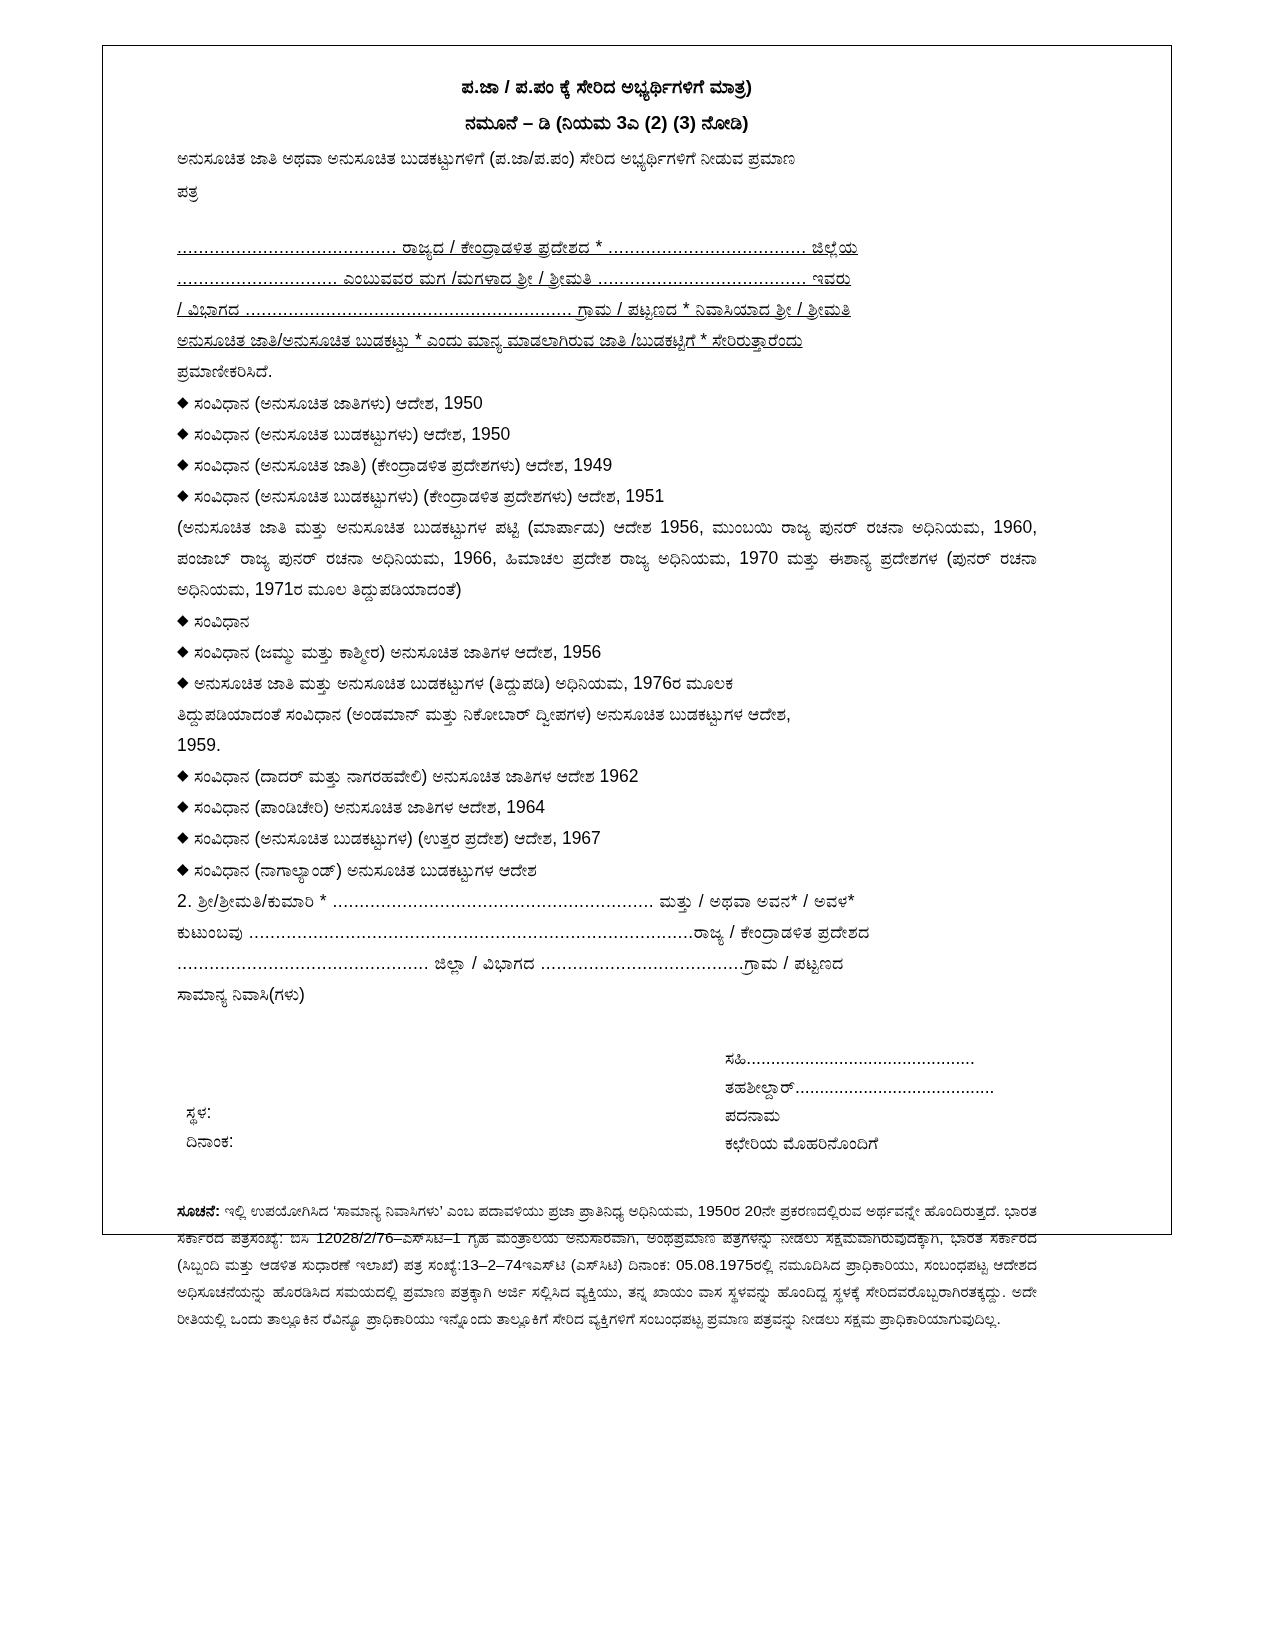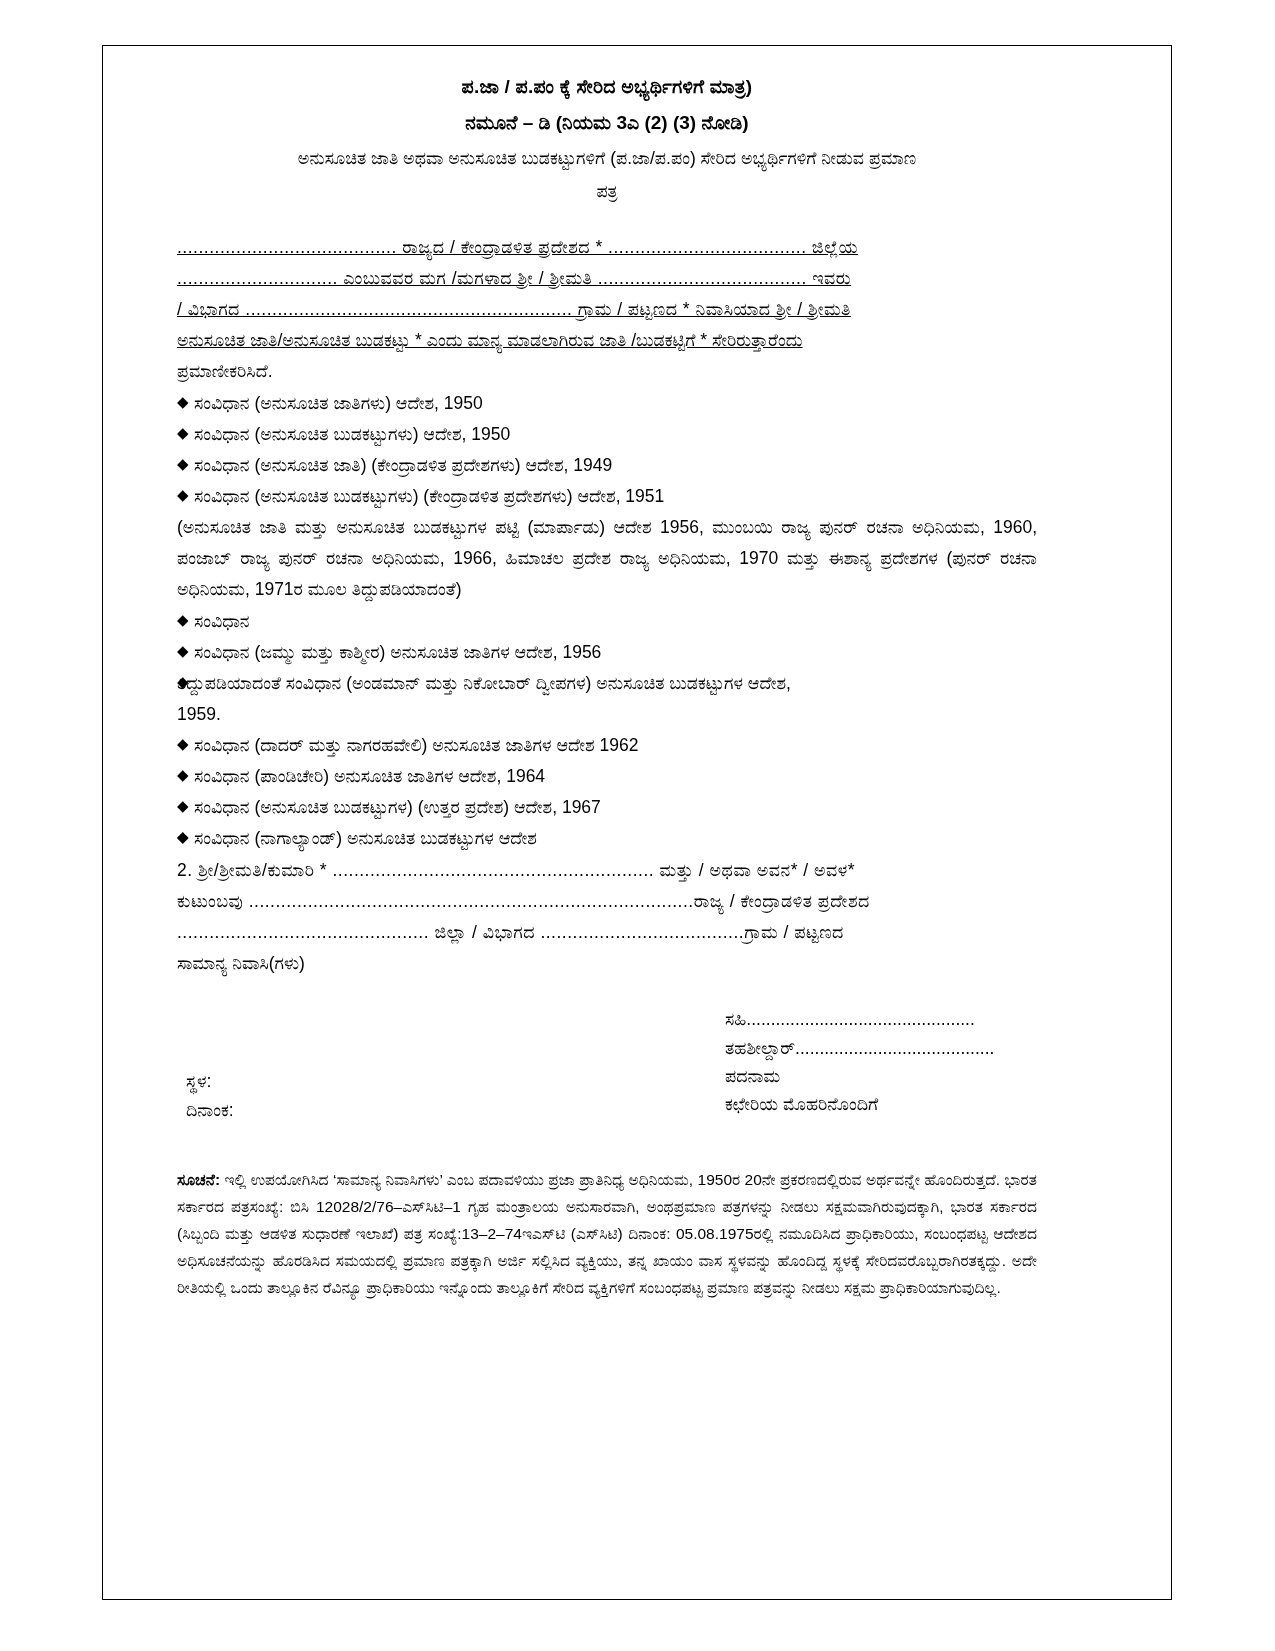--- a/index.html
+++ b/index.html
@@ -21,7 +21,7 @@
     left: 102px;
     top: 45px;
     width: 1070px;
-    height: 1555px;
+    height: 1190px;
     border: 1.6px solid #000000;
     box-sizing: border-box;
     background: #ffffff;

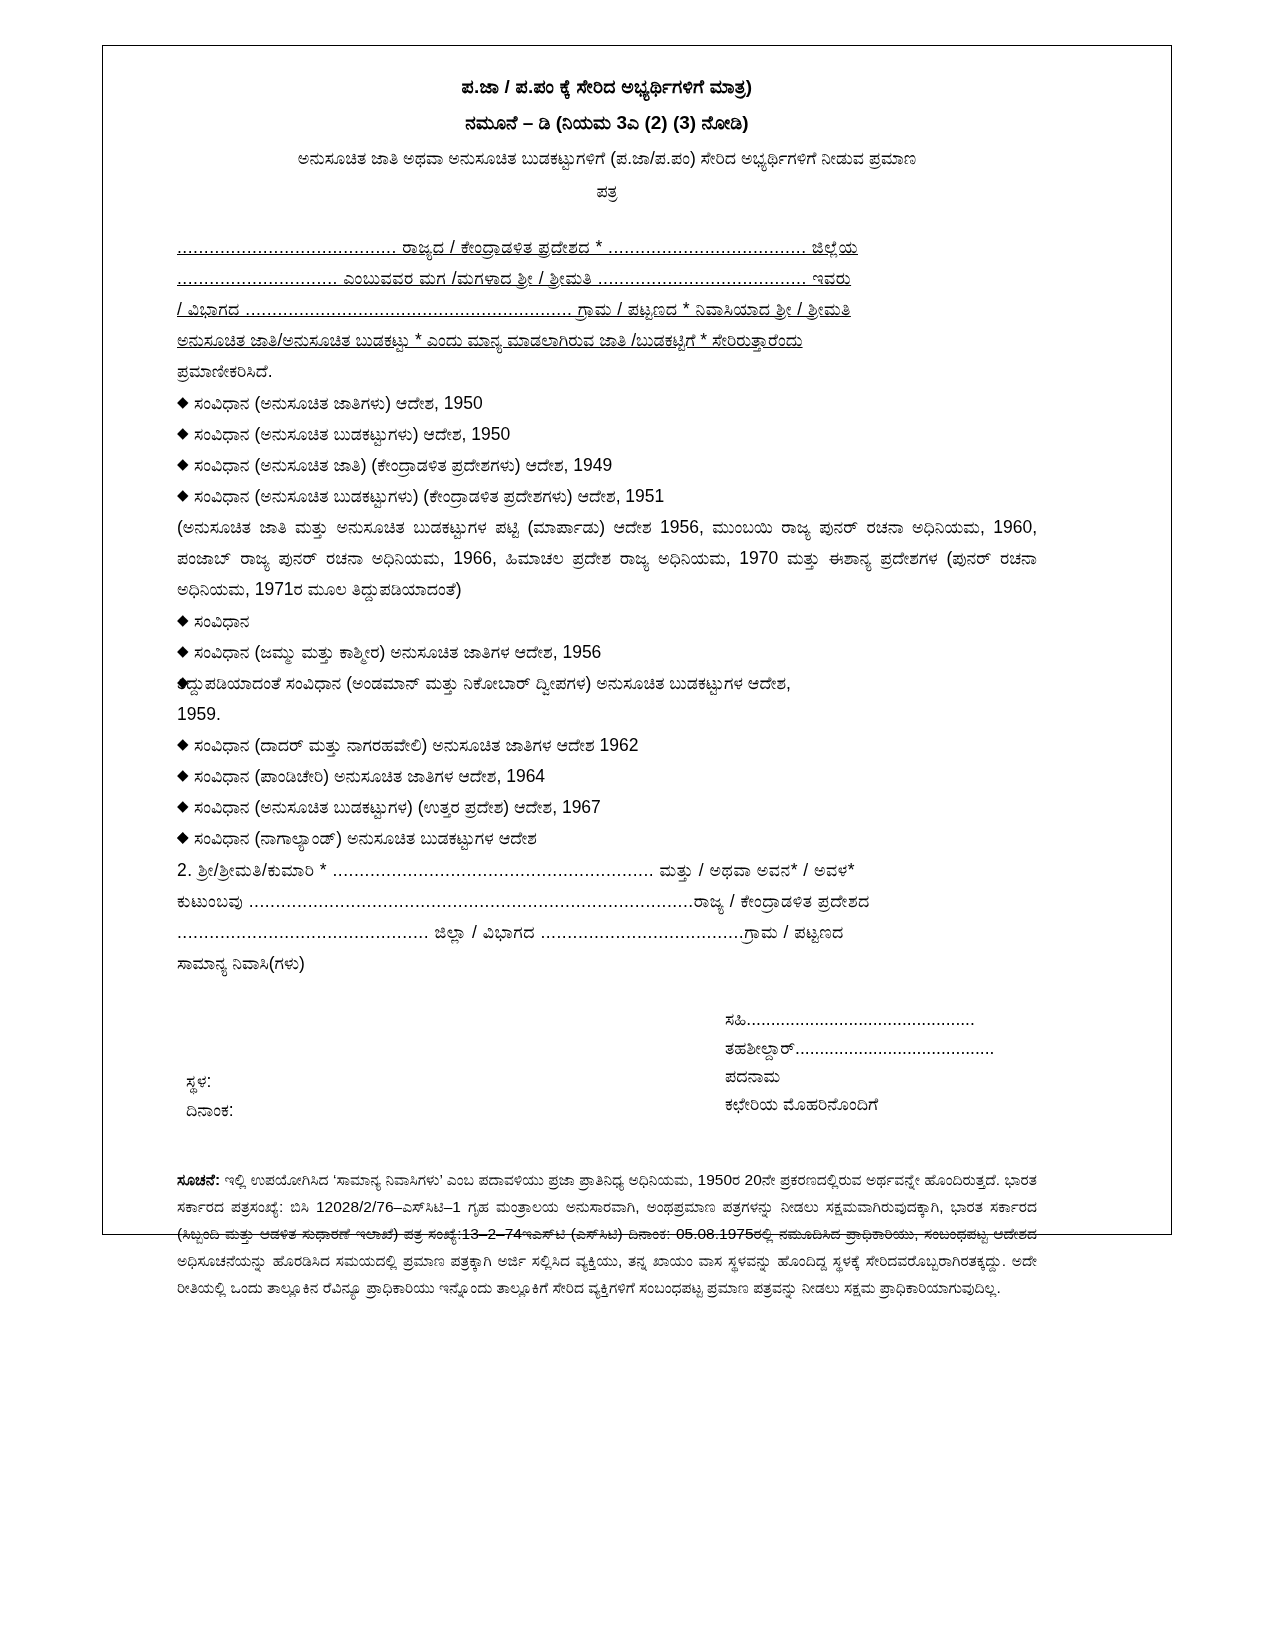--- a/index.html
+++ b/index.html
@@ -55,7 +55,6 @@
     margin-top: 5px;
   }
   .hdr-sub {
-    text-align: center;
     font-size: 17.5px;
     line-height: 1.58;
     margin-top: 6px;

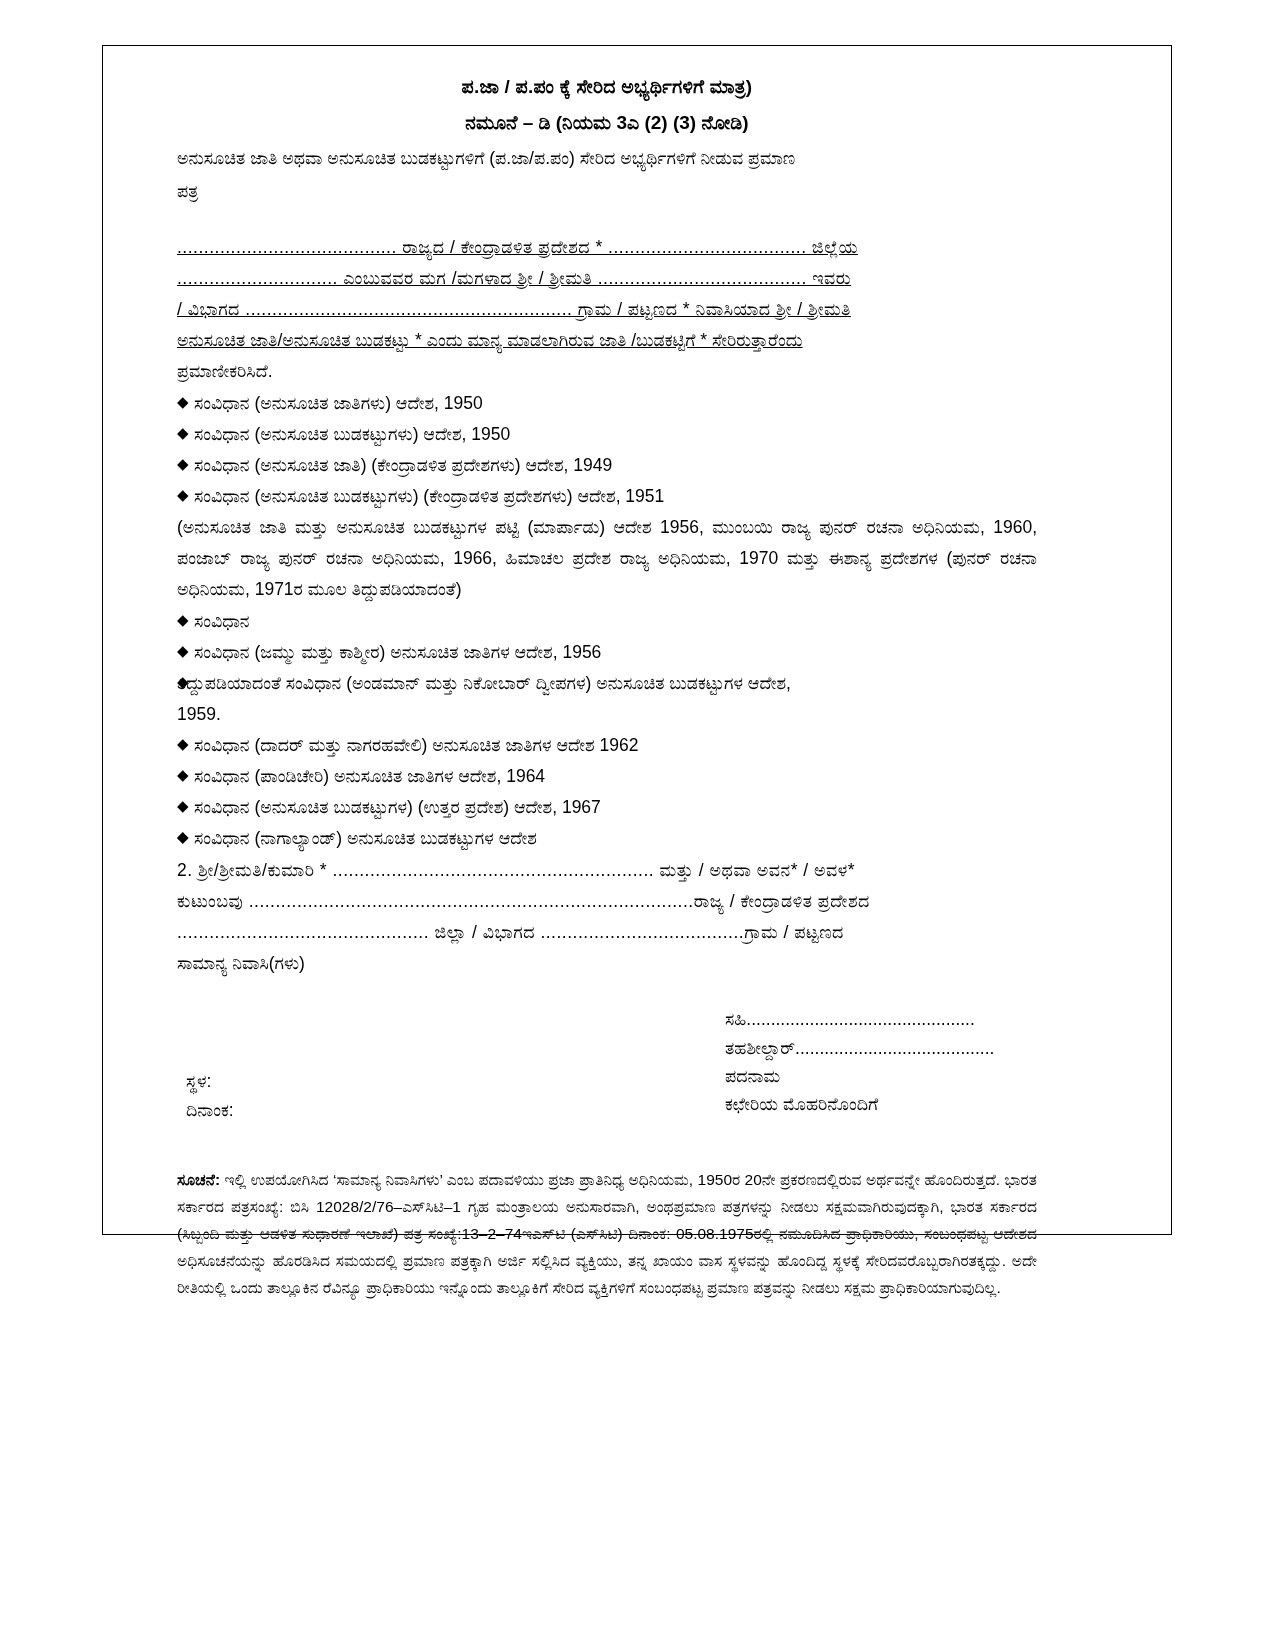--- a/index.html
+++ b/index.html
@@ -213,6 +213,7 @@
       </li>
       <li class="bullet-item kn">
         <span class="dia">◆</span>
+        <span>ಅನುಸೂಚಿತ ಜಾತಿ ಮತ್ತು ಅನುಸೂಚಿತ ಬುಡಕಟ್ಟುಗಳ (ತಿದ್ದುಪಡಿ) ಅಧಿನಿಯಮ, 1976ರ ಮೂಲಕ</span>
       </li>
     </ul>
 

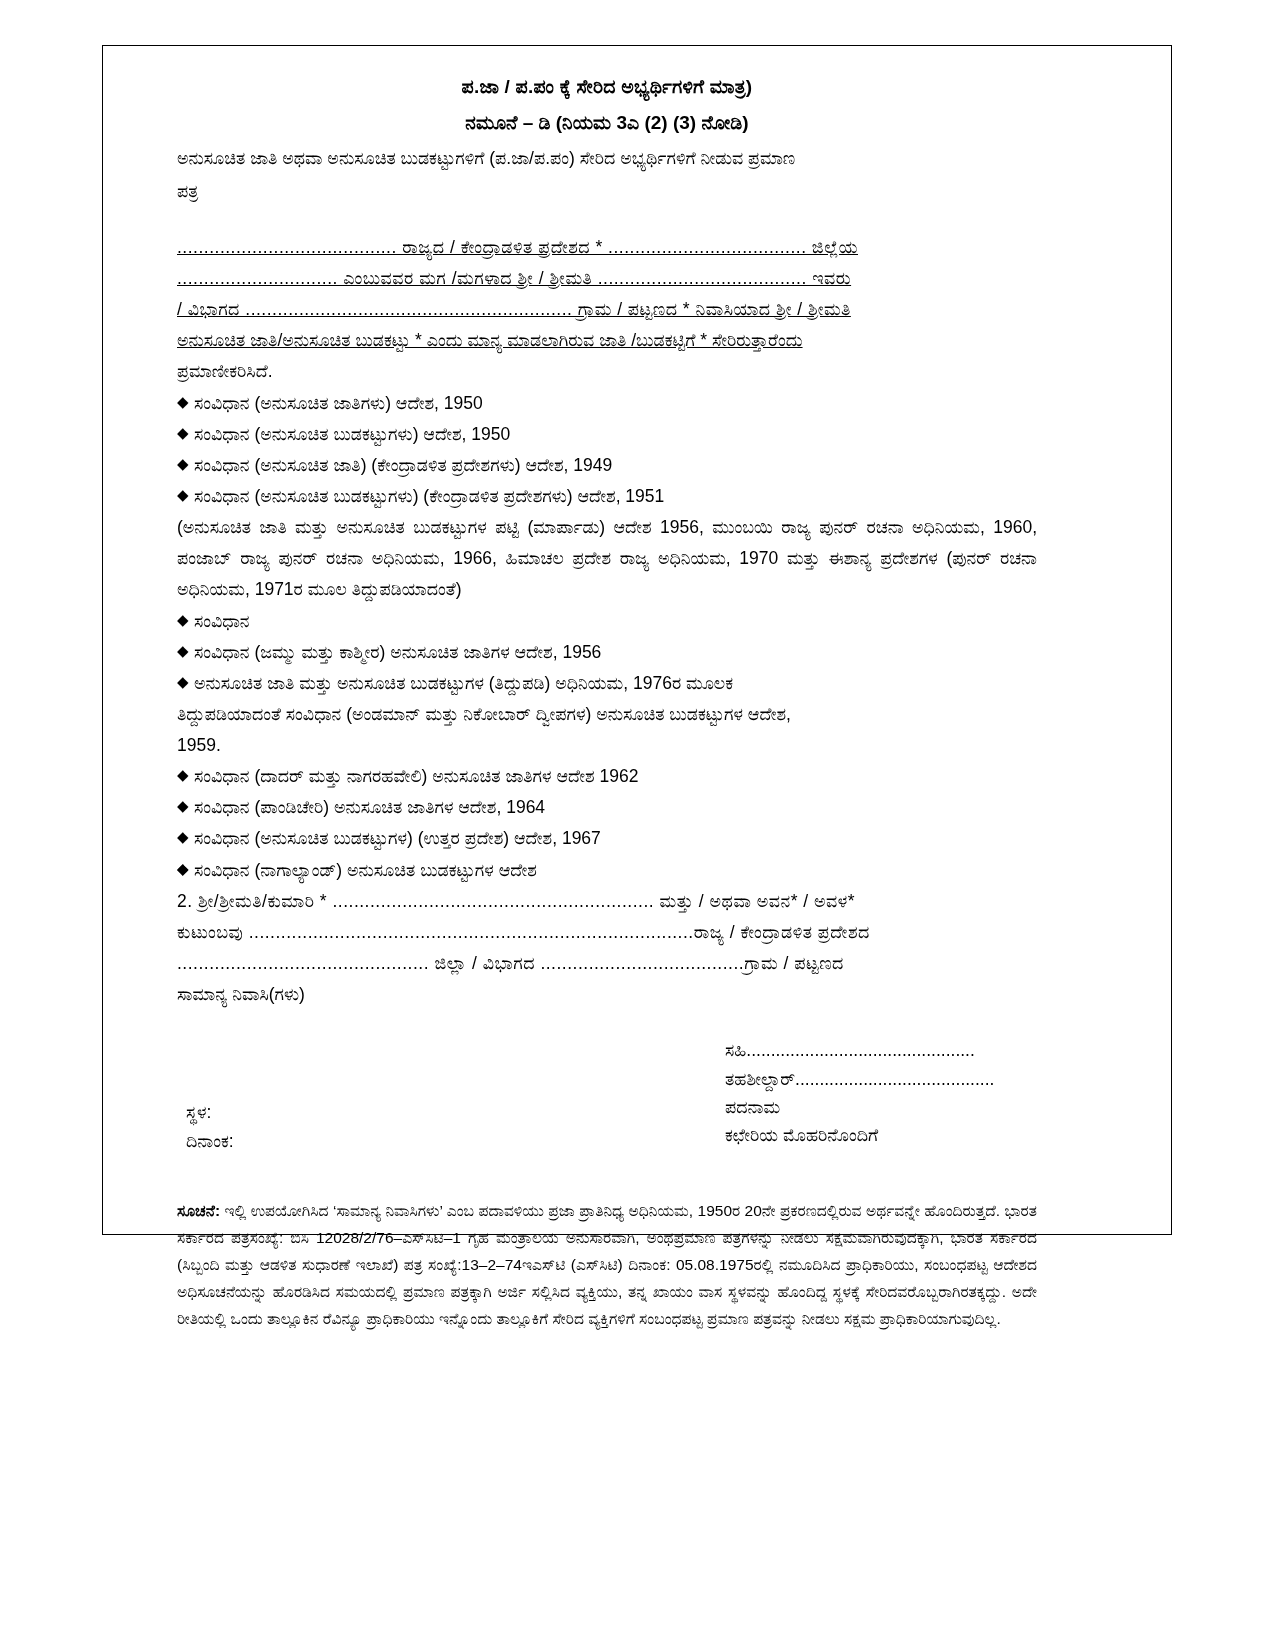--- a/index.html
+++ b/index.html
@@ -128,7 +128,7 @@
   .sig-right {
     position: absolute;
     left: 548px;
-    top: 0;
+    top: 8px;
     font-size: 17.5px;
     line-height: 1.62;
     white-space: nowrap;

